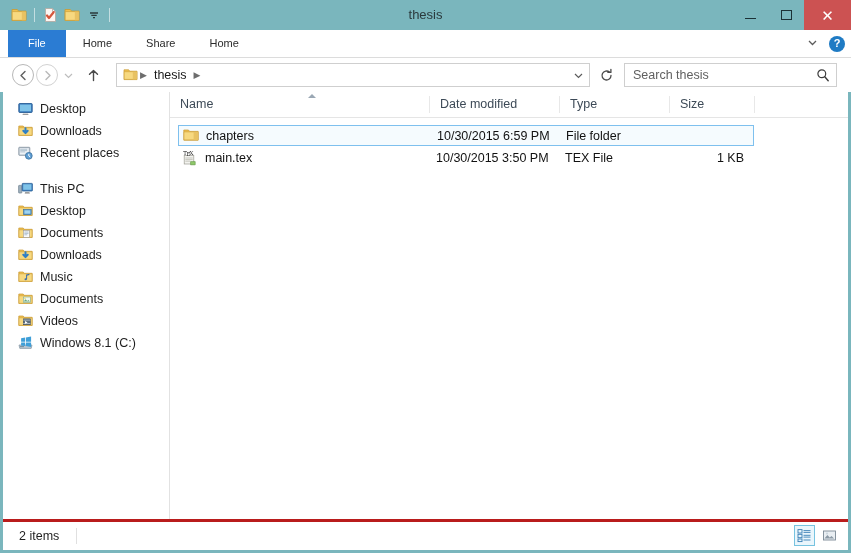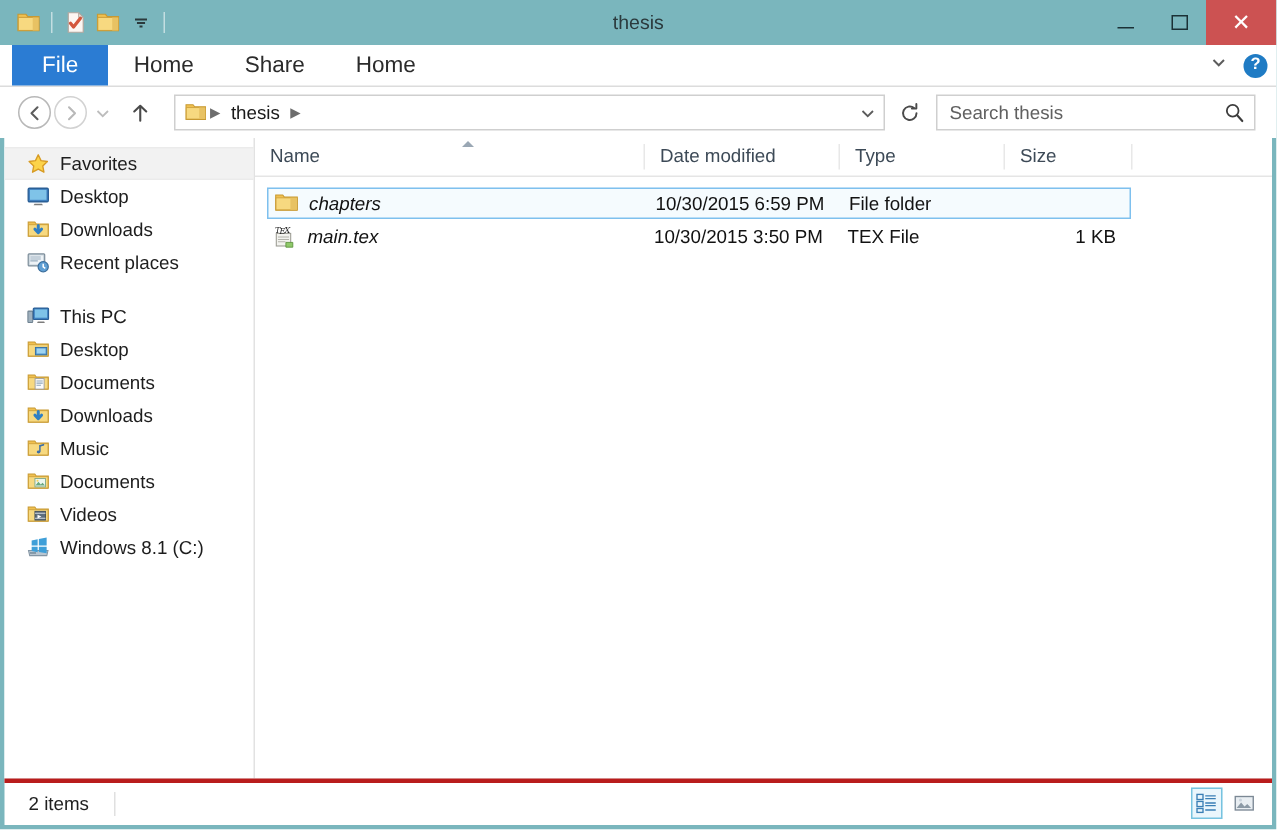--- a/index.html
+++ b/index.html
@@ -103,7 +103,7 @@
     height: 27px;
     line-height: 27px;
     padding: 0 17px;
-    font-size: 15px;
+    font-size: 11px;
     color: #2b2b2b;
     box-sizing: border-box;
   }

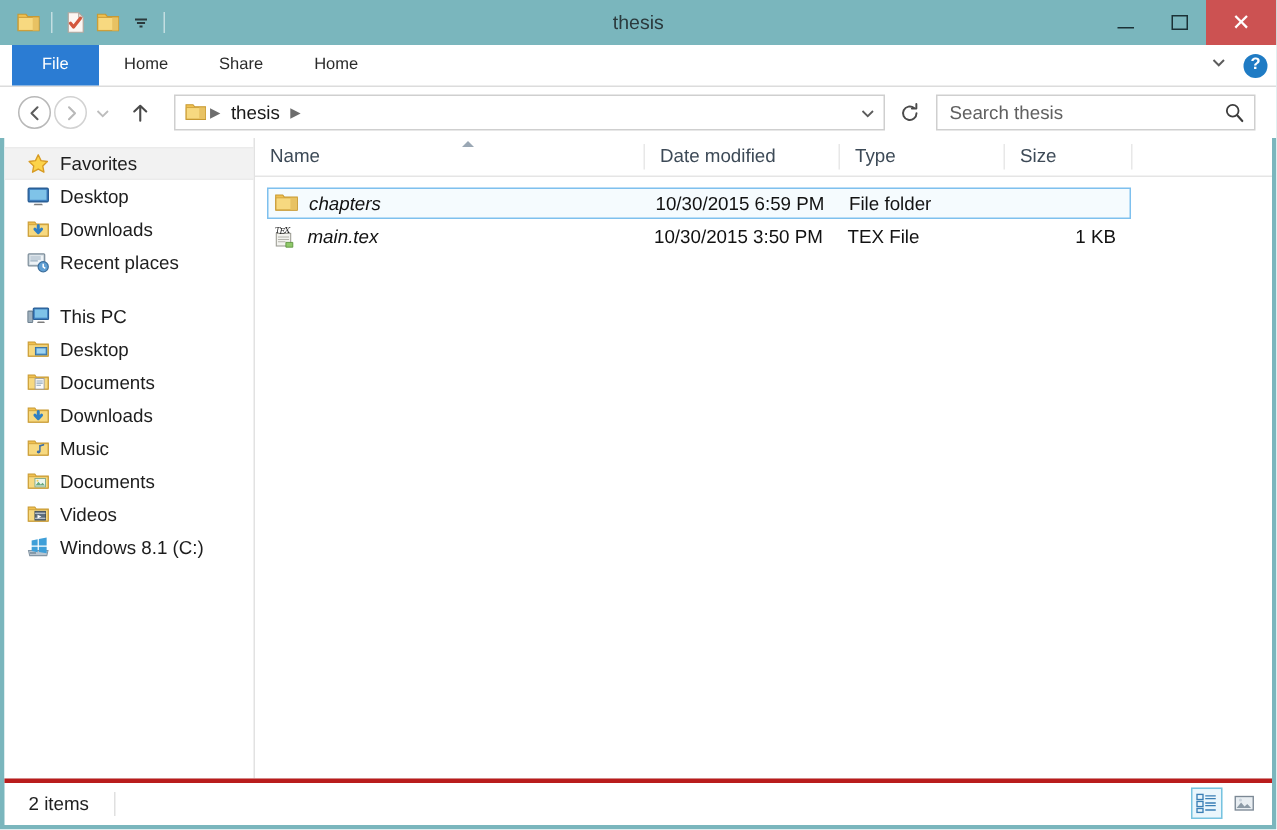--- a/index.html
+++ b/index.html
@@ -528,14 +528,6 @@
 
       <div style="height:6px"></div>
 
-      <div class="nav-item selected">
-        <span class="nav-icon">
-          <svg width="15" height="15" viewBox="0 0 15 15">
-            <path d="M7.5 1.2l1.85 3.9 4.25.55-3.1 2.95.8 4.2-3.8-2.1-3.8 2.1.8-4.2L1.4 5.65l4.25-.55z" fill="#fcd34a" stroke="#d79b24" stroke-width="0.9" stroke-linejoin="round"></path>
-          </svg>
-        </span>
-        <span>Favorites</span>
-      </div>
 
       <div class="nav-item indent">
         <span class="nav-icon">

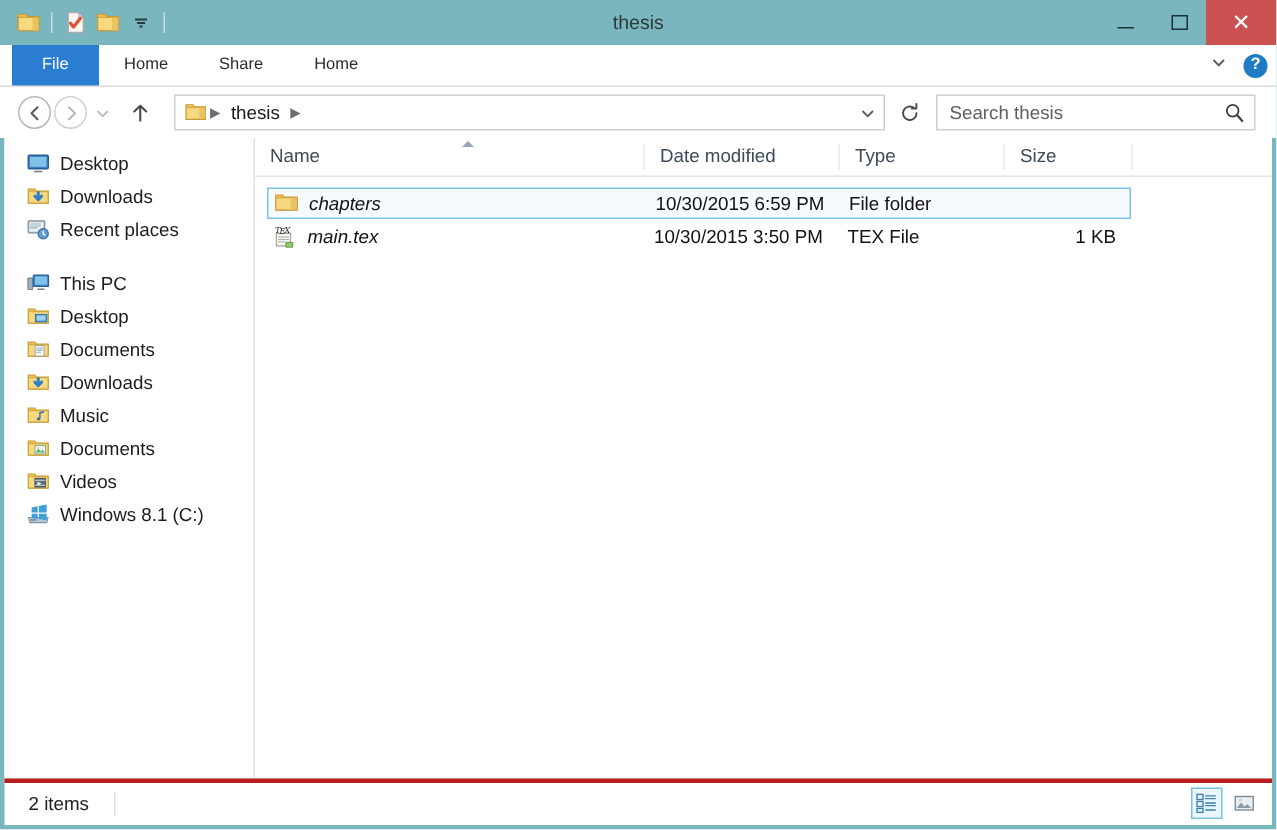--- a/index.html
+++ b/index.html
@@ -327,7 +327,6 @@
     font-size: 12.5px;
     color: #121212;
     overflow: hidden;
-    font-style: italic;
   }
   .cell-date {
     width: 129px;

